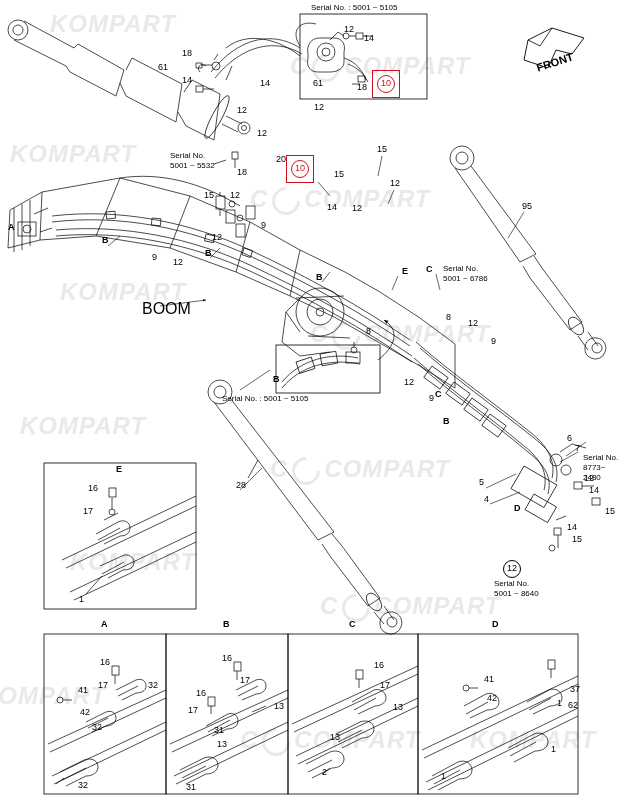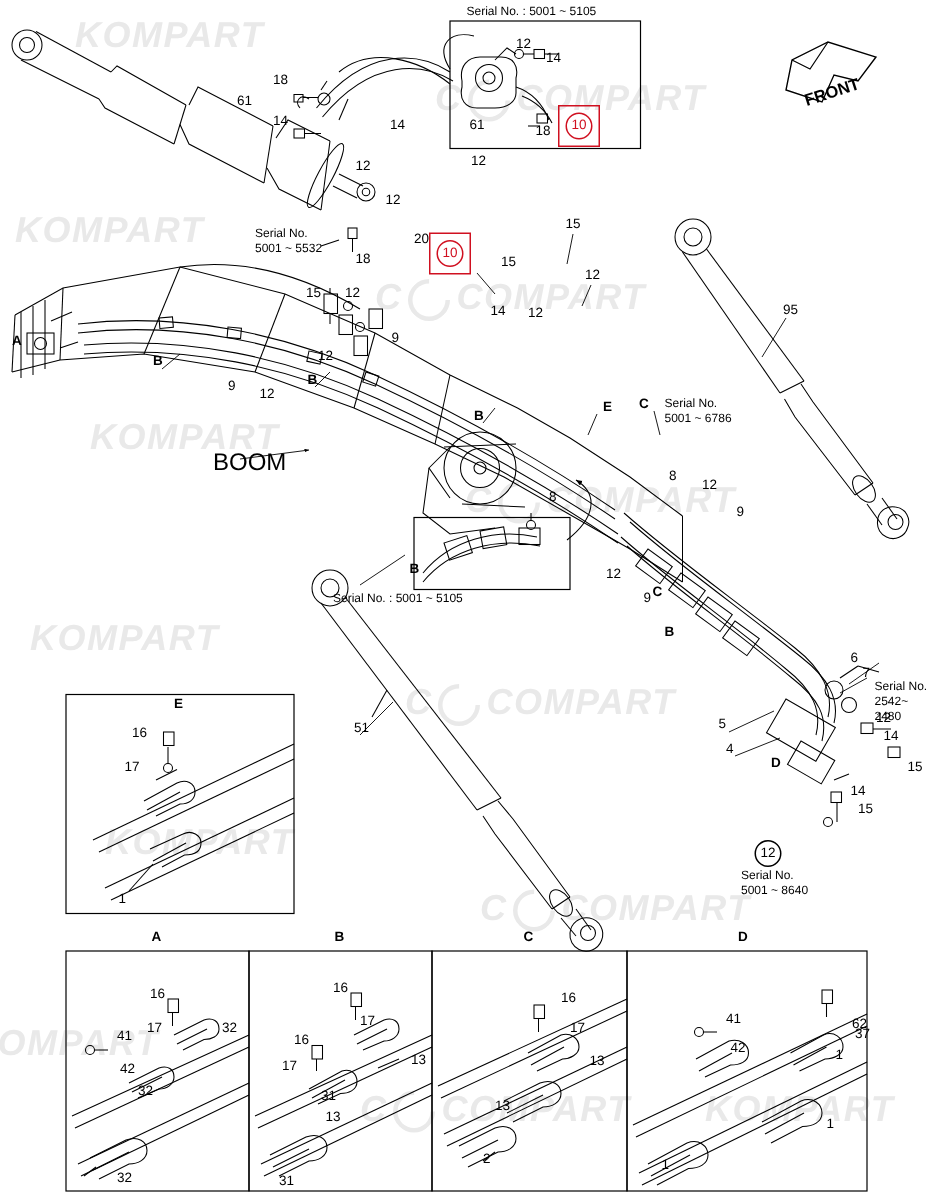--- a/index.html
+++ b/index.html
@@ -444,7 +444,7 @@
   <div class="lbl sn" style="left:443px; top:274px;">5001 ~ 6786</div>
   <div class="lbl sn" style="left:222px; top:394px;">Serial No. : 5001 ~ 5105</div>
   <div class="lbl sn" style="left:583px; top:453px;">Serial No.</div>
-  <div class="lbl sn" style="left:583px; top:463px;">2542~</div>
+  <div class="lbl sn" style="left:583px; top:463px;">8773~</div>
   <div class="lbl sn" style="left:583px; top:473px;">2480</div>
   <div class="lbl sn" style="left:494px; top:579px;">Serial No.</div>
   <div class="lbl sn" style="left:494px; top:589px;">5001 ~ 8640</div>

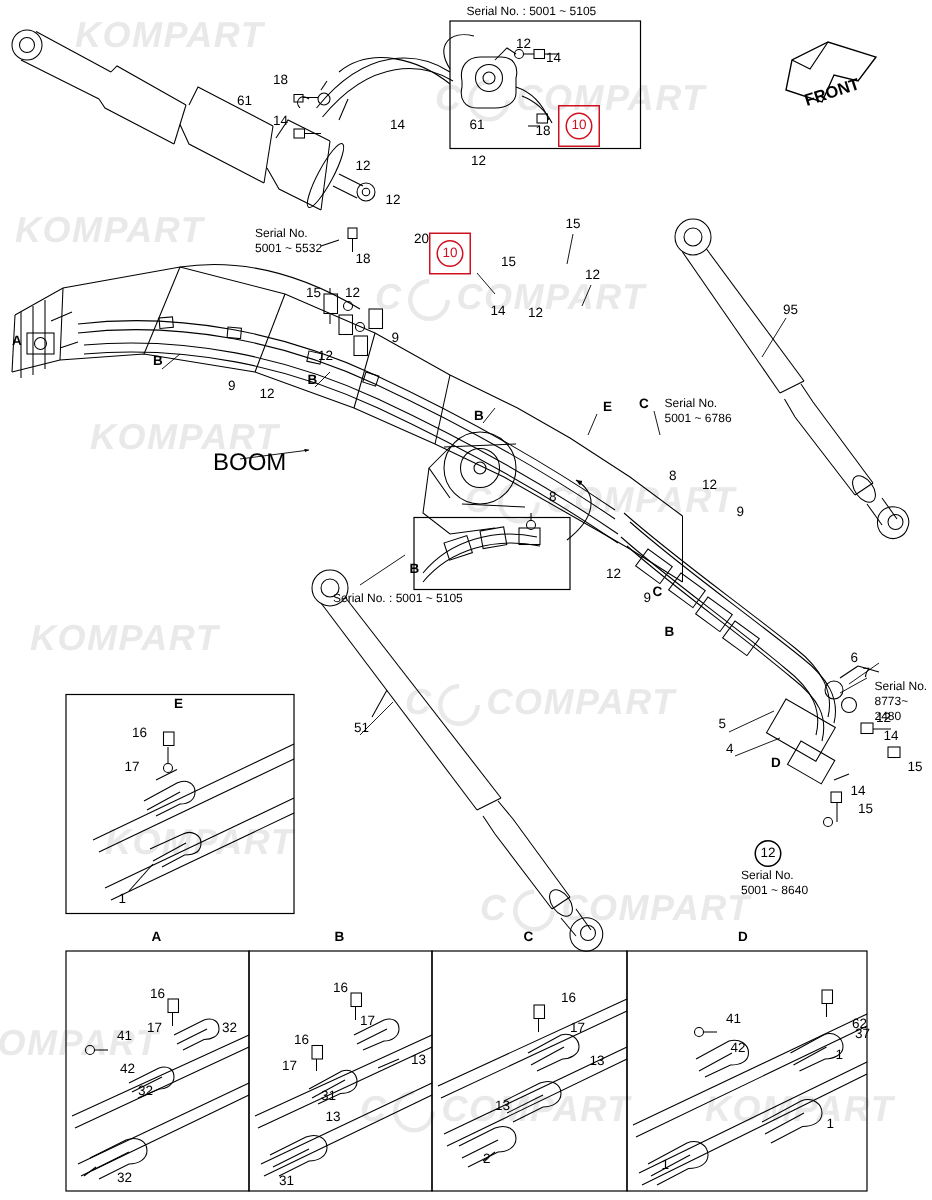--- a/index.html
+++ b/index.html
@@ -493,7 +493,7 @@
   <div class="lbl" style="left:605px; top:506px;">15</div>
   <div class="lbl" style="left:567px; top:522px;">14</div>
   <div class="lbl" style="left:572px; top:534px;">15</div>
-  <div class="lbl" style="left:236px; top:480px;">51</div>
+  <div class="lbl" style="left:236px; top:480px;">28</div>
   <div class="lbl" style="left:88px;  top:483px;">16</div>
   <div class="lbl" style="left:83px;  top:506px;">17</div>
   <div class="lbl" style="left:79px;  top:594px;">1</div>

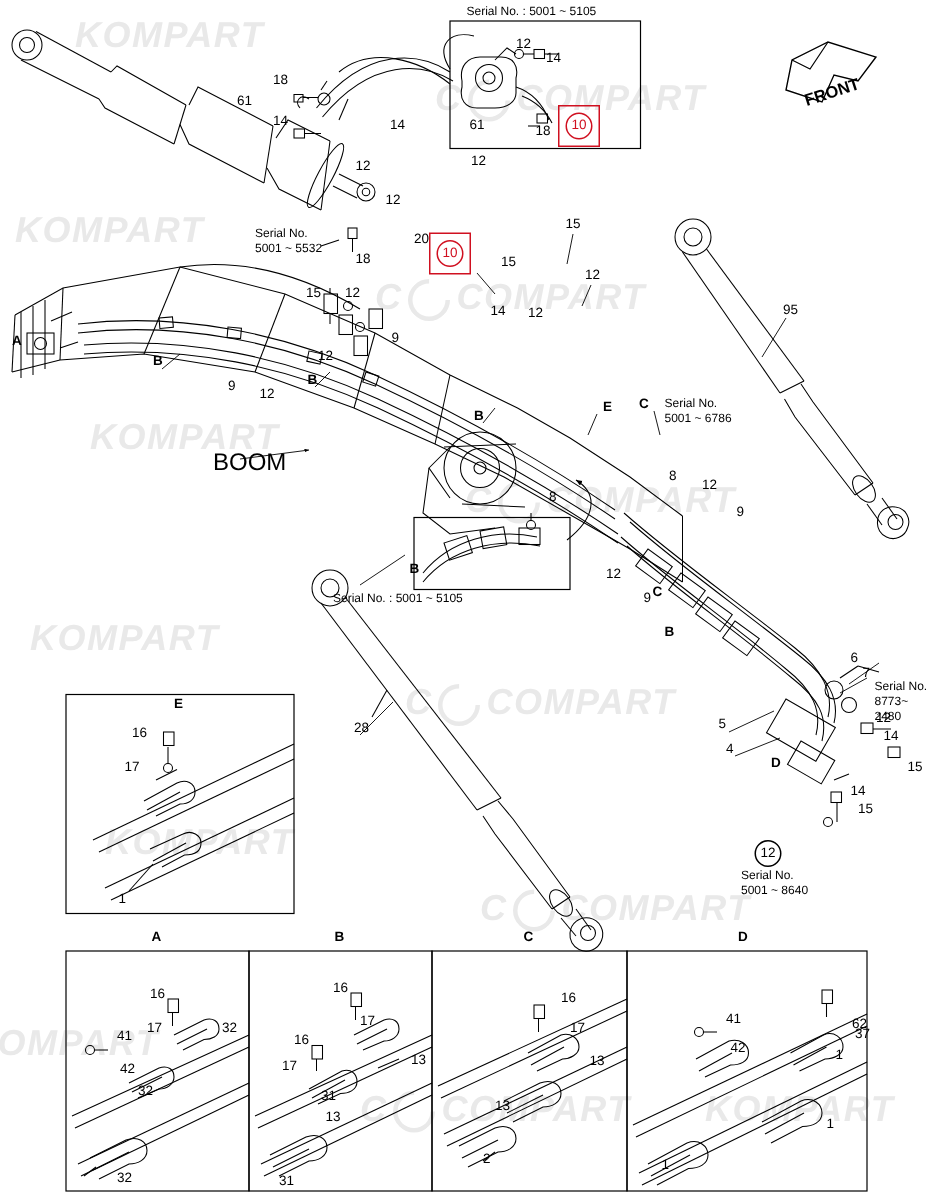--- a/index.html
+++ b/index.html
@@ -544,7 +544,7 @@
   <div class="lbl" style="left:330px; top:732px;">13</div>
   <div class="lbl" style="left:322px; top:767px;">2</div>
 
-  <div class="lbl" style="left:568px; top:677px;">62</div>
+  <div class="lbl" style="left:568px; top:700px;">62</div>
   <div class="lbl" style="left:570px; top:684px;">37</div>
   <div class="lbl" style="left:484px; top:674px;">41</div>
   <div class="lbl" style="left:487px; top:693px;">42</div>

